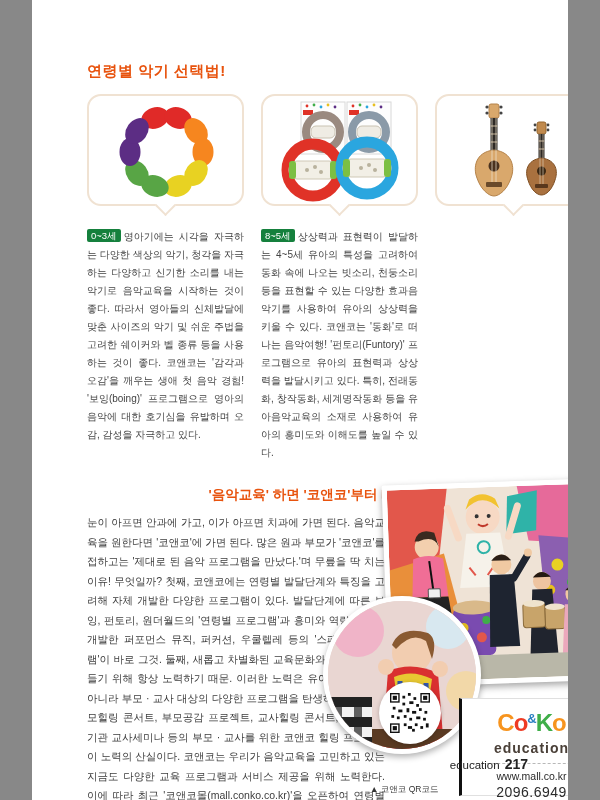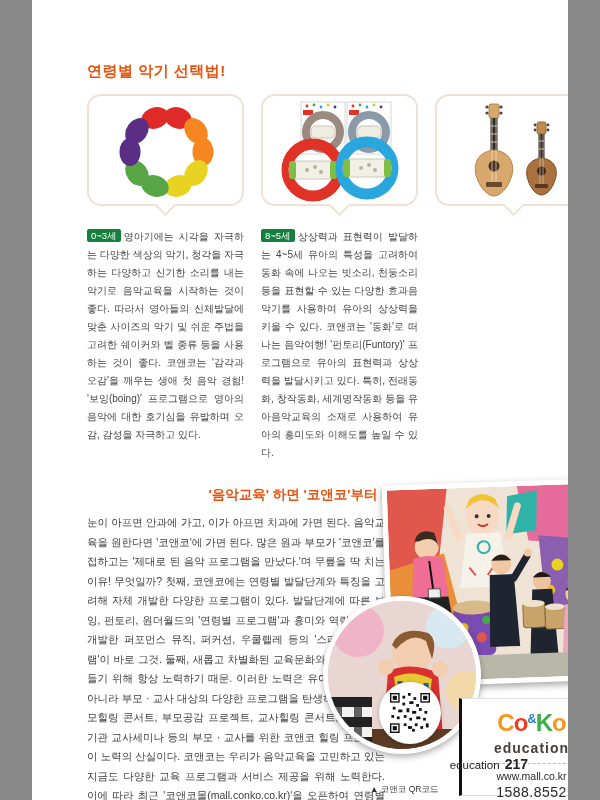--- a/index.html
+++ b/index.html
@@ -340,7 +340,7 @@
         <div class="coko-sub">education</div>
         <div class="coko-div"></div>
         <div class="coko-site">www.mall.co.kr</div>
-        <div class="coko-tel">1588.8552</div>
+        <div class="coko-tel">2096.6949</div>
       </div>
     </div>
   </div>

